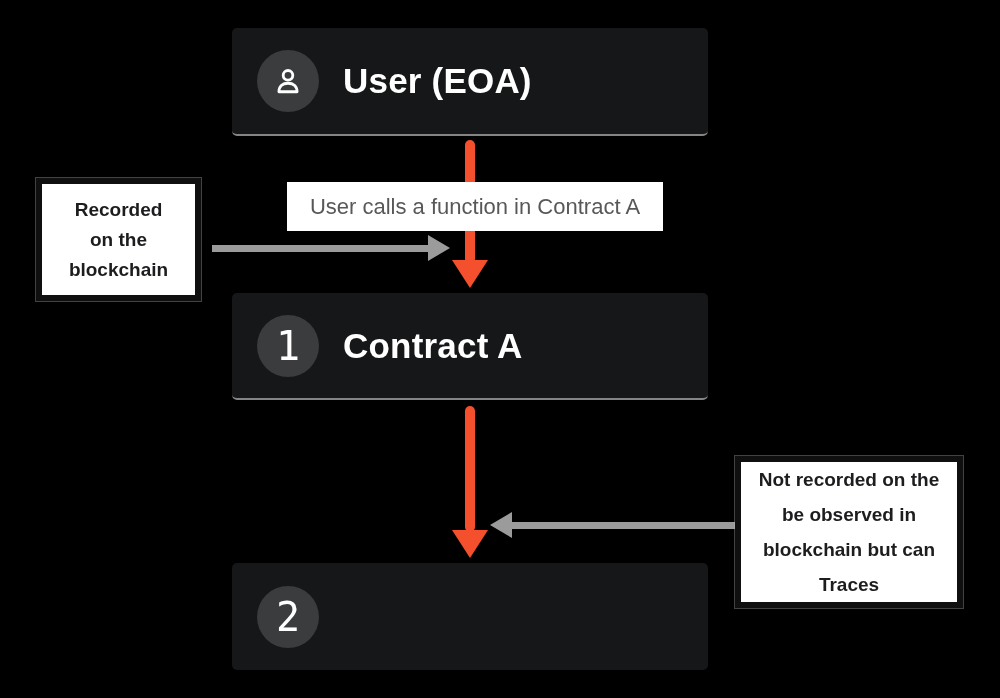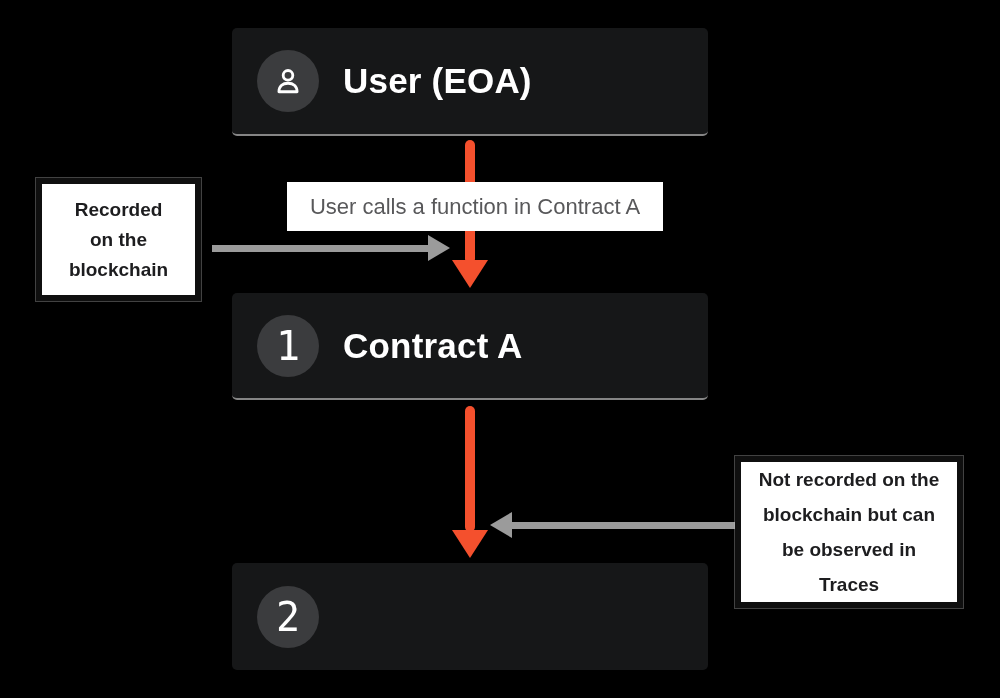--- a/index.html
+++ b/index.html
@@ -108,8 +108,8 @@
 
   <div class="annotation ann-right">
     <div class="ln">Not recorded on the</div>
+    <div class="ln">be observed in</div>
     <div class="ln">blockchain but can</div>
-    <div class="ln">be observed in</div>
     <div class="ln">Traces</div>
   </div>
 

